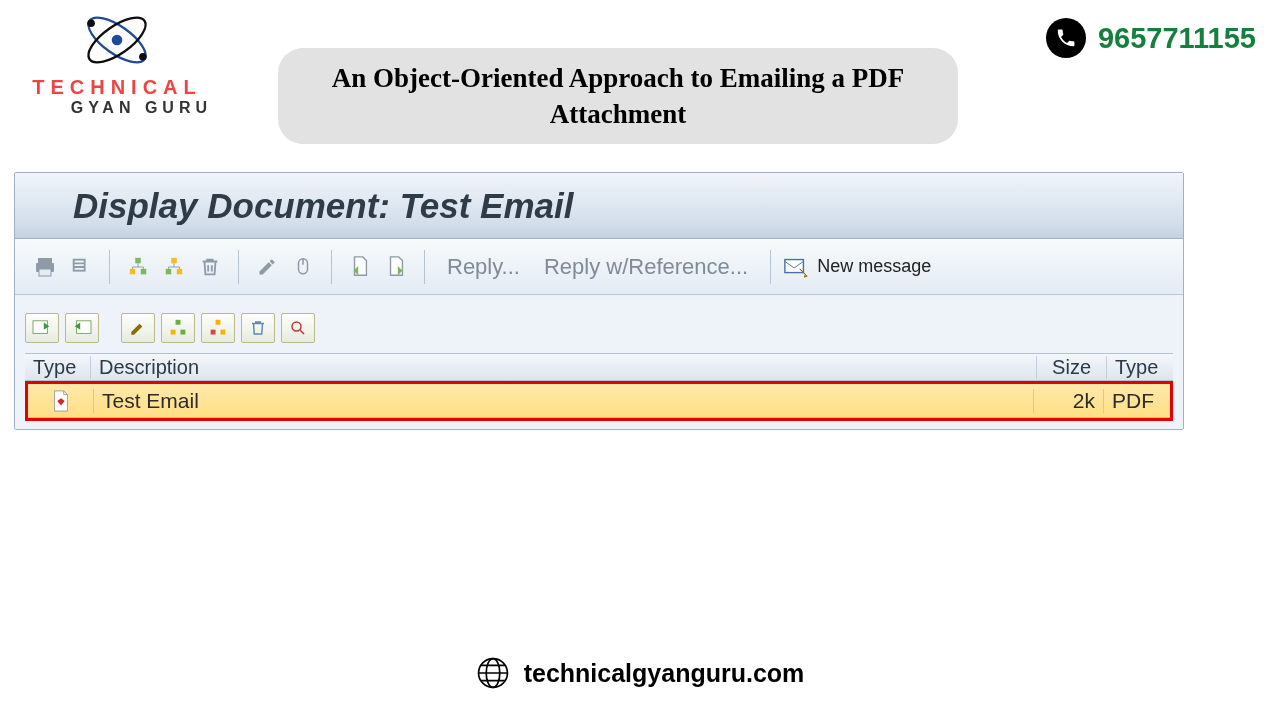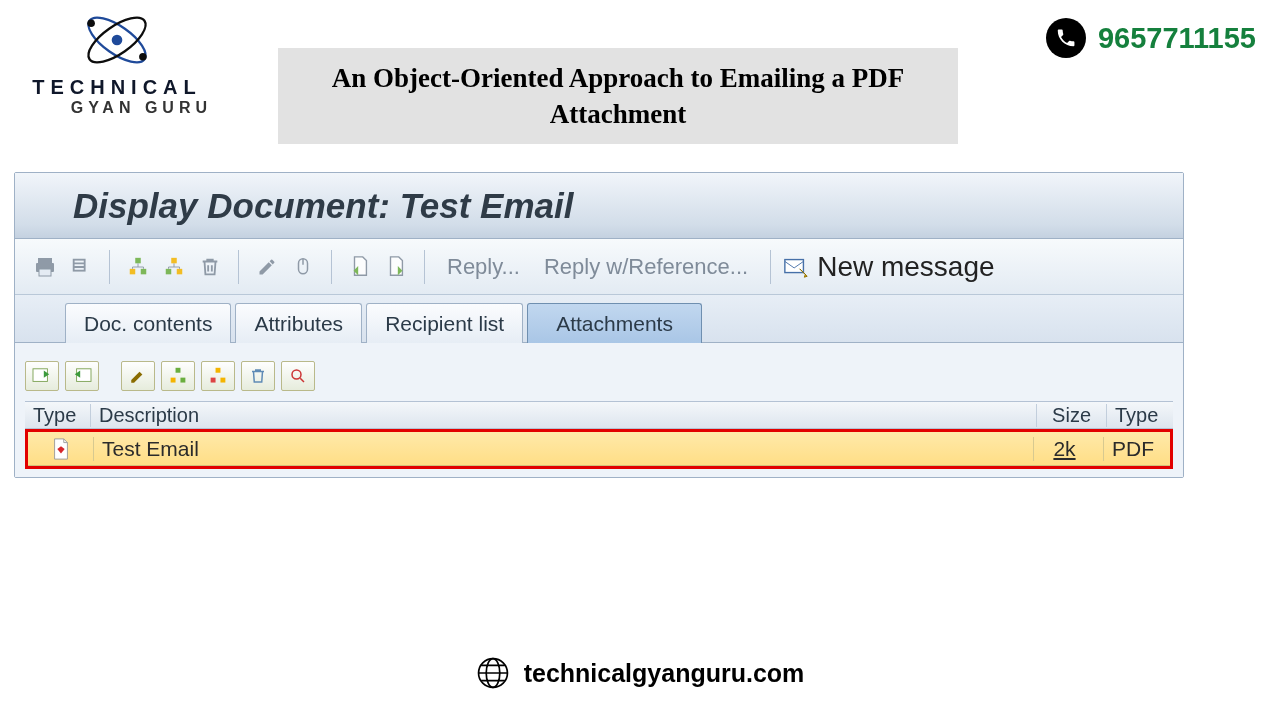--- a/index.html
+++ b/index.html
@@ -9,7 +9,7 @@
   .top-band { position: relative; height: 160px; }
   .logo { position: absolute; left: 22px; top: 8px; width: 190px; }
   .logo-graphic { display:block; margin:0 auto; }
-  .logo-text { text-align:center; color:#0f172a; letter-spacing:6px; font-weight:700; font-size:20px; margin-top:4px; }
+  .logo-text { text-align:center; color:#ef4444; letter-spacing:6px; font-weight:700; font-size:20px; margin-top:4px; }
   .logo-sub { text-align:right; color:#333; letter-spacing:5px; font-size:16px; font-weight:600; }
 
   .title-box { position:absolute; left:278px; top:48px; width:680px; height:96px; background:#e2e2e2; display:flex; align-items:center; justify-content:center; padding:0 30px; text-align:center; }

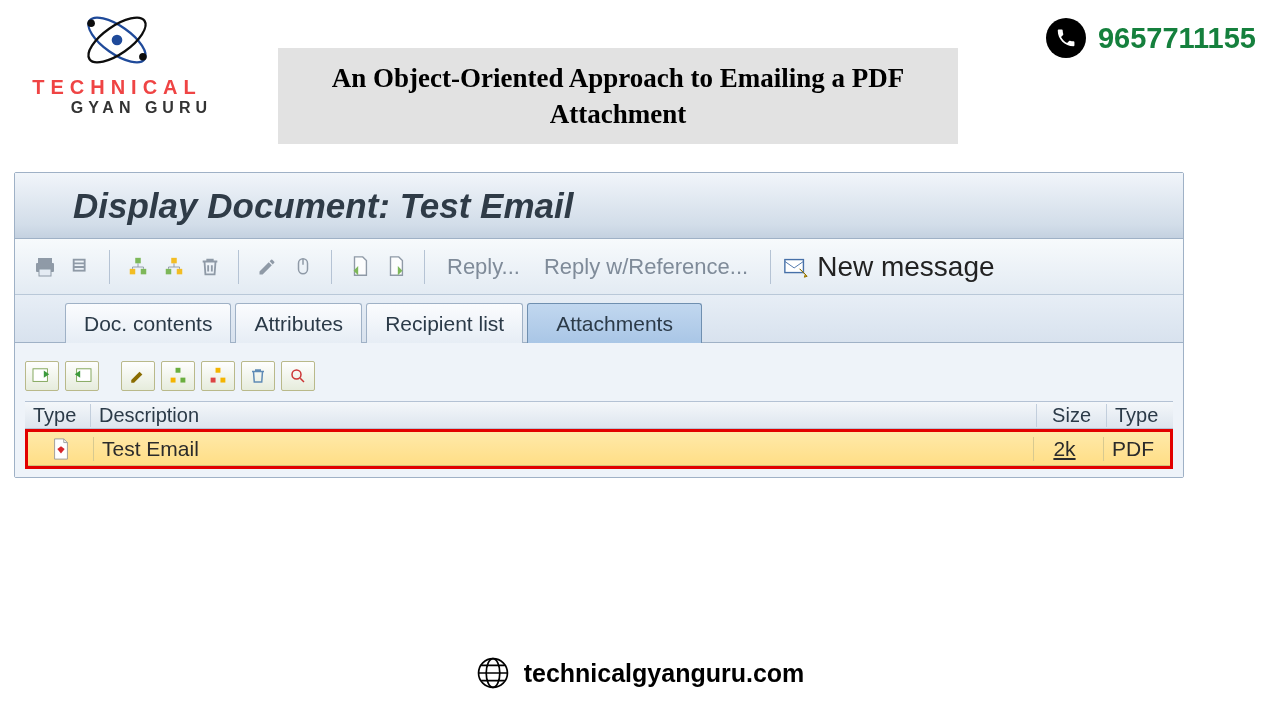--- a/index.html
+++ b/index.html
@@ -12,7 +12,7 @@
   .logo-text { text-align:center; color:#ef4444; letter-spacing:6px; font-weight:700; font-size:20px; margin-top:4px; }
   .logo-sub { text-align:right; color:#333; letter-spacing:5px; font-size:16px; font-weight:600; }
 
-  .title-box { position:absolute; left:278px; top:48px; width:680px; height:96px; background:#e2e2e2; display:flex; align-items:center; justify-content:center; padding:0 30px; text-align:center; }
+  .title-box { position:absolute; left:278px; top:48px; width:680px; height:96px; background:#e2e2e2; display:flex; align-items:center; justify-content:center; padding:0 30px; text-align:center;border-radius:25px; }
   .title-box span { font-family: "Times New Roman", serif; font-weight:700; font-size:27px; color:#000; line-height:1.35; }
 
   .phone { position:absolute; right:24px; top:18px; display:flex; align-items:center; gap:12px; }

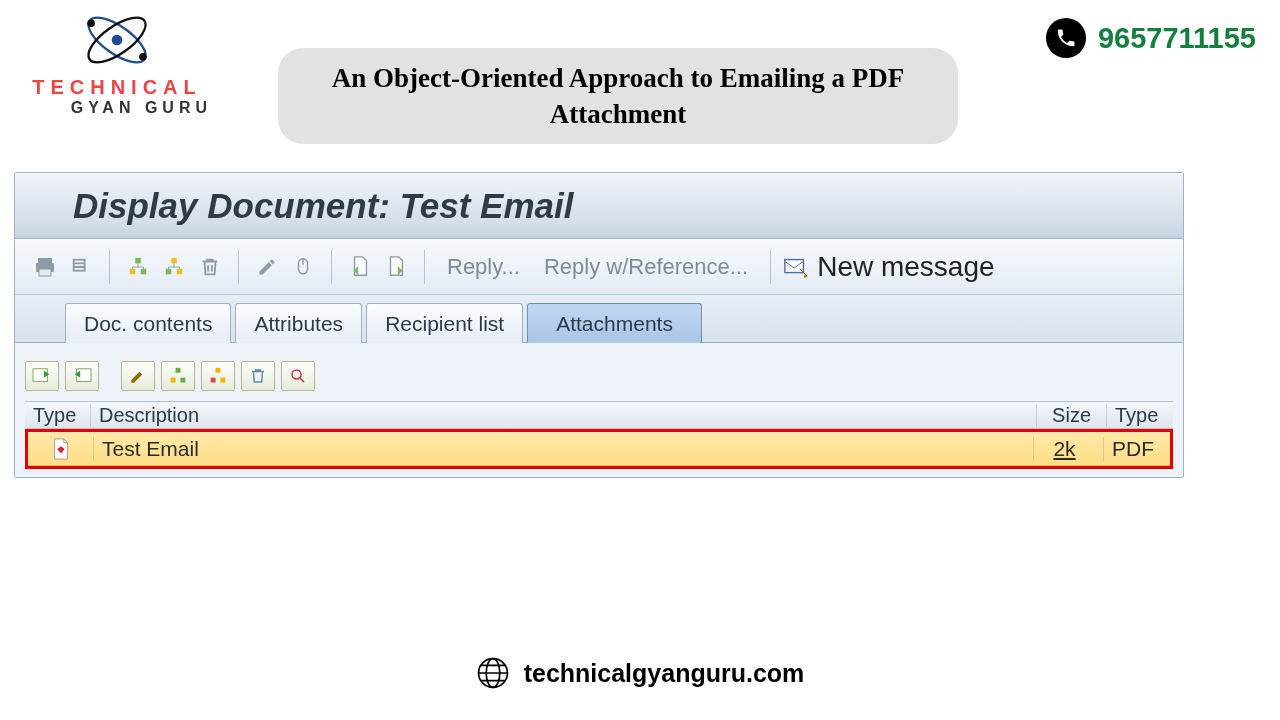--- a/index.html
+++ b/index.html
@@ -28,7 +28,7 @@
   .sep { width:1px; height:34px; background:#b5c3d4; margin:0 8px; }
   .tb-btn { width:32px; height:32px; display:flex; align-items:center; justify-content:center; opacity:0.85; }
   .tb-text { color:#7f8b99; font-size:22px; padding:0 10px; }
-  .new-msg { display:flex; align-items:center; gap:8px; color:#222; font-size:28px; }
+  .new-msg { display:flex; align-items:center; gap:8px; color:#222; font-size:18px; }
 
   
   .tab-strip { height:48px; background:linear-gradient(#e7eef6,#d8e2ee); border-bottom:1px solid #9fb1c6; display:flex; align-items:flex-end; padding-left:50px; gap:4px; }

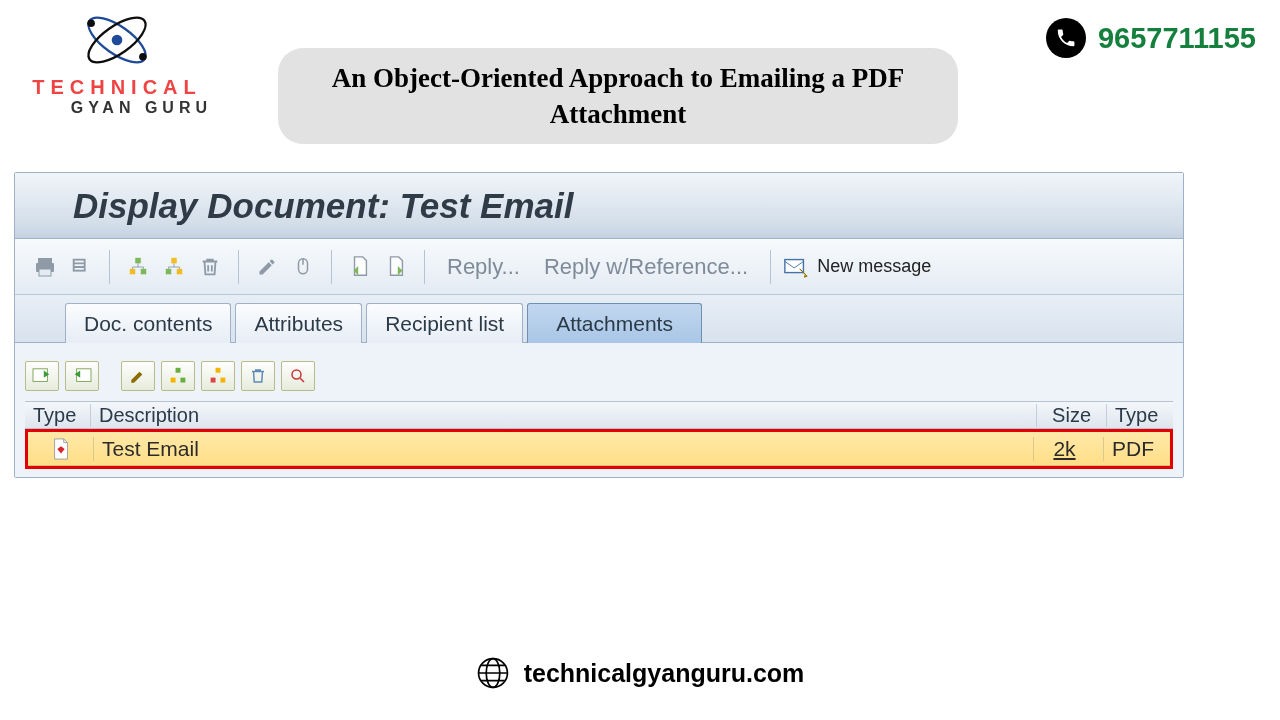--- a/index.html
+++ b/index.html
@@ -170,12 +170,6 @@
     </div>
   </div>
 
-  <div class="tab-strip">
-    <div class="tab">Doc. contents</div>
-    <div class="tab">Attributes</div>
-    <div class="tab">Recipient list</div>
-    <div class="tab active">Attachments</div>
-  </div>
 
   <div class="panel">
 

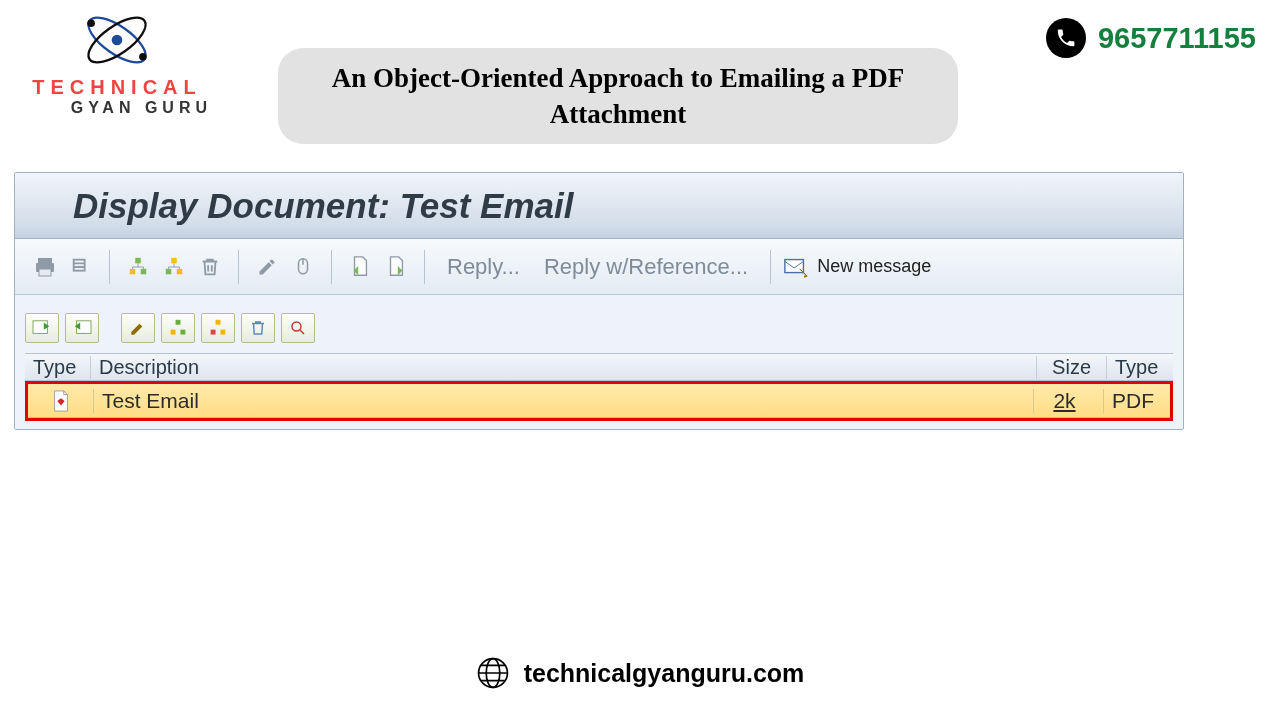--- a/index.html
+++ b/index.html
@@ -51,7 +51,7 @@
   .tbl-row { height:34px; background:linear-gradient(#ffe9a9,#ffde86); display:flex; align-items:center; font-size:21px; color:#2b2b2b; border-bottom:1px solid #d2c07a; }
   .row-icon { width:66px; display:flex; justify-content:center; border-right:1px solid #d7c990; }
   .row-desc { flex:1; padding-left:8px; border-right:1px solid #d7c990; }
-  .row-size { width:70px; text-align:center; padding-right:8px; border-right:1px solid #d7c990;text-decoration:underline; }
+  .row-size { width:70px; text-align:right; padding-right:8px; border-right:1px solid #d7c990; }
   .row-type { width:66px; padding-left:8px; }
 
   

